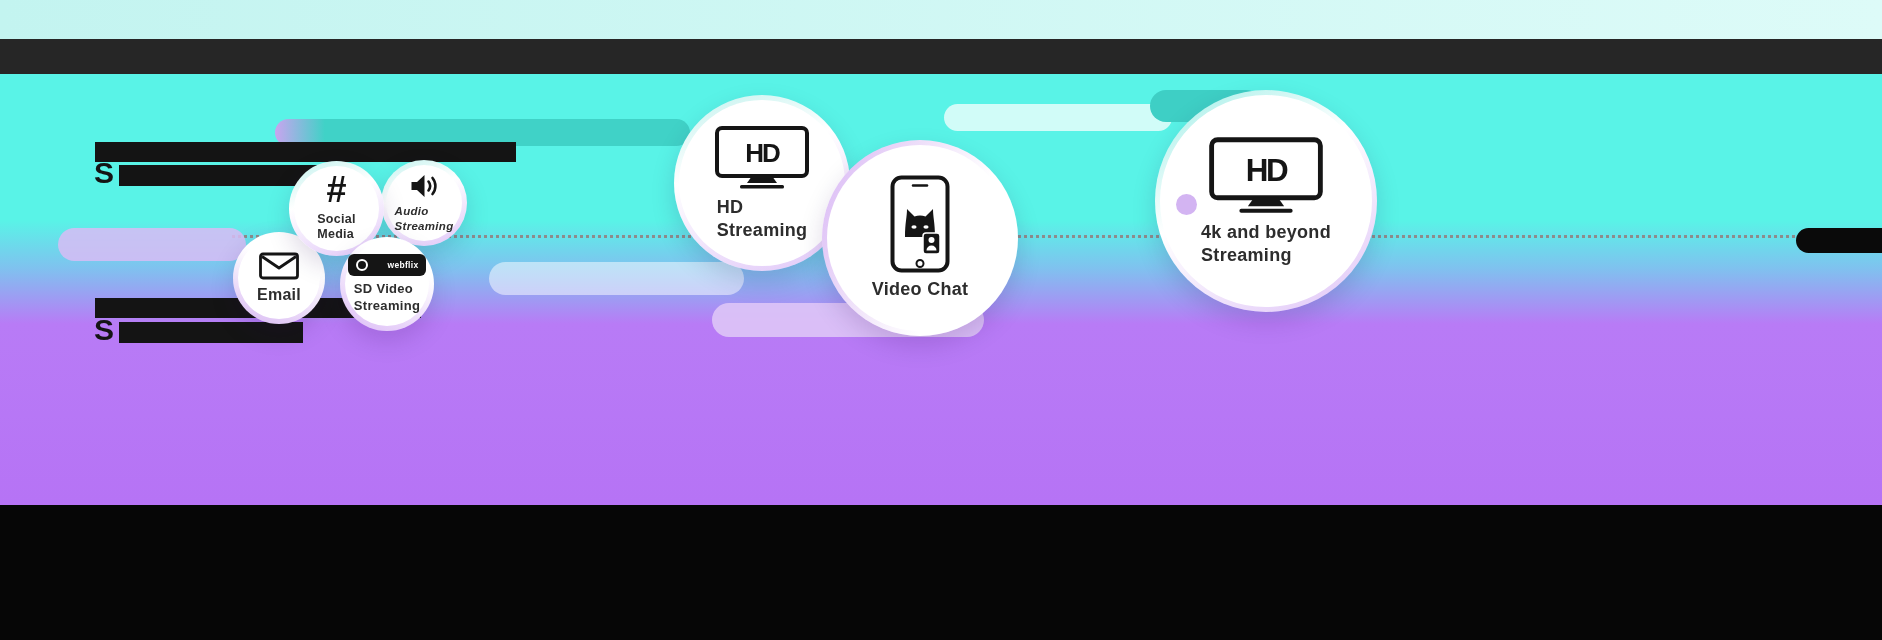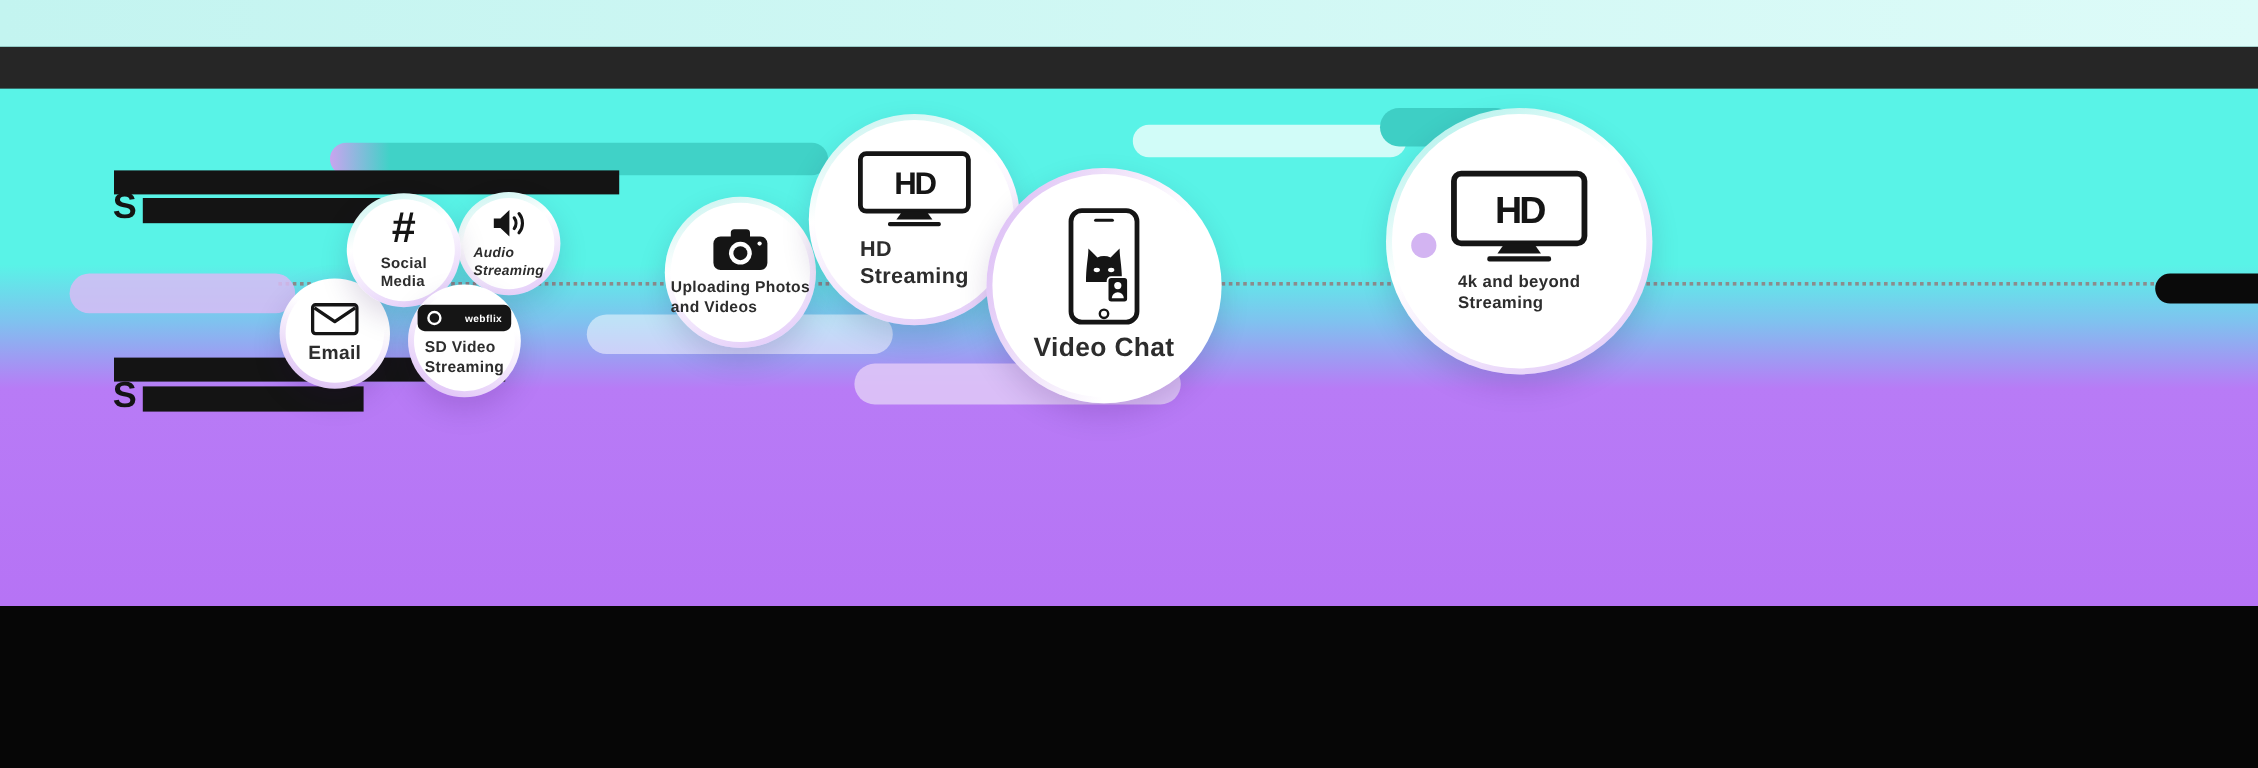--- a/index.html
+++ b/index.html
@@ -158,21 +158,6 @@
     </div>
   </div>
 
-  <div class="bubble b-upload">
-    <div class="inner">
-      <span class="icon">
-        <svg width="46" height="36" viewBox="0 0 46 36">
-          <rect x="0.5" y="7" width="45" height="28" rx="6" fill="#151515"></rect>
-          <rect x="15" y="1" width="16" height="10" rx="3" fill="#151515"></rect>
-          <circle cx="23" cy="21" r="9.5" fill="#ffffff"></circle>
-          <circle cx="23" cy="21" r="5.8" fill="#151515"></circle>
-          <circle cx="39" cy="13" r="1.8" fill="#ffffff"></circle>
-        </svg>
-      </span>
-      <span class="label fs-upload">Uploading Photos
-and Videos</span>
-    </div>
-  </div>
 
   <div class="bubble b-hd">
     <div class="inner">

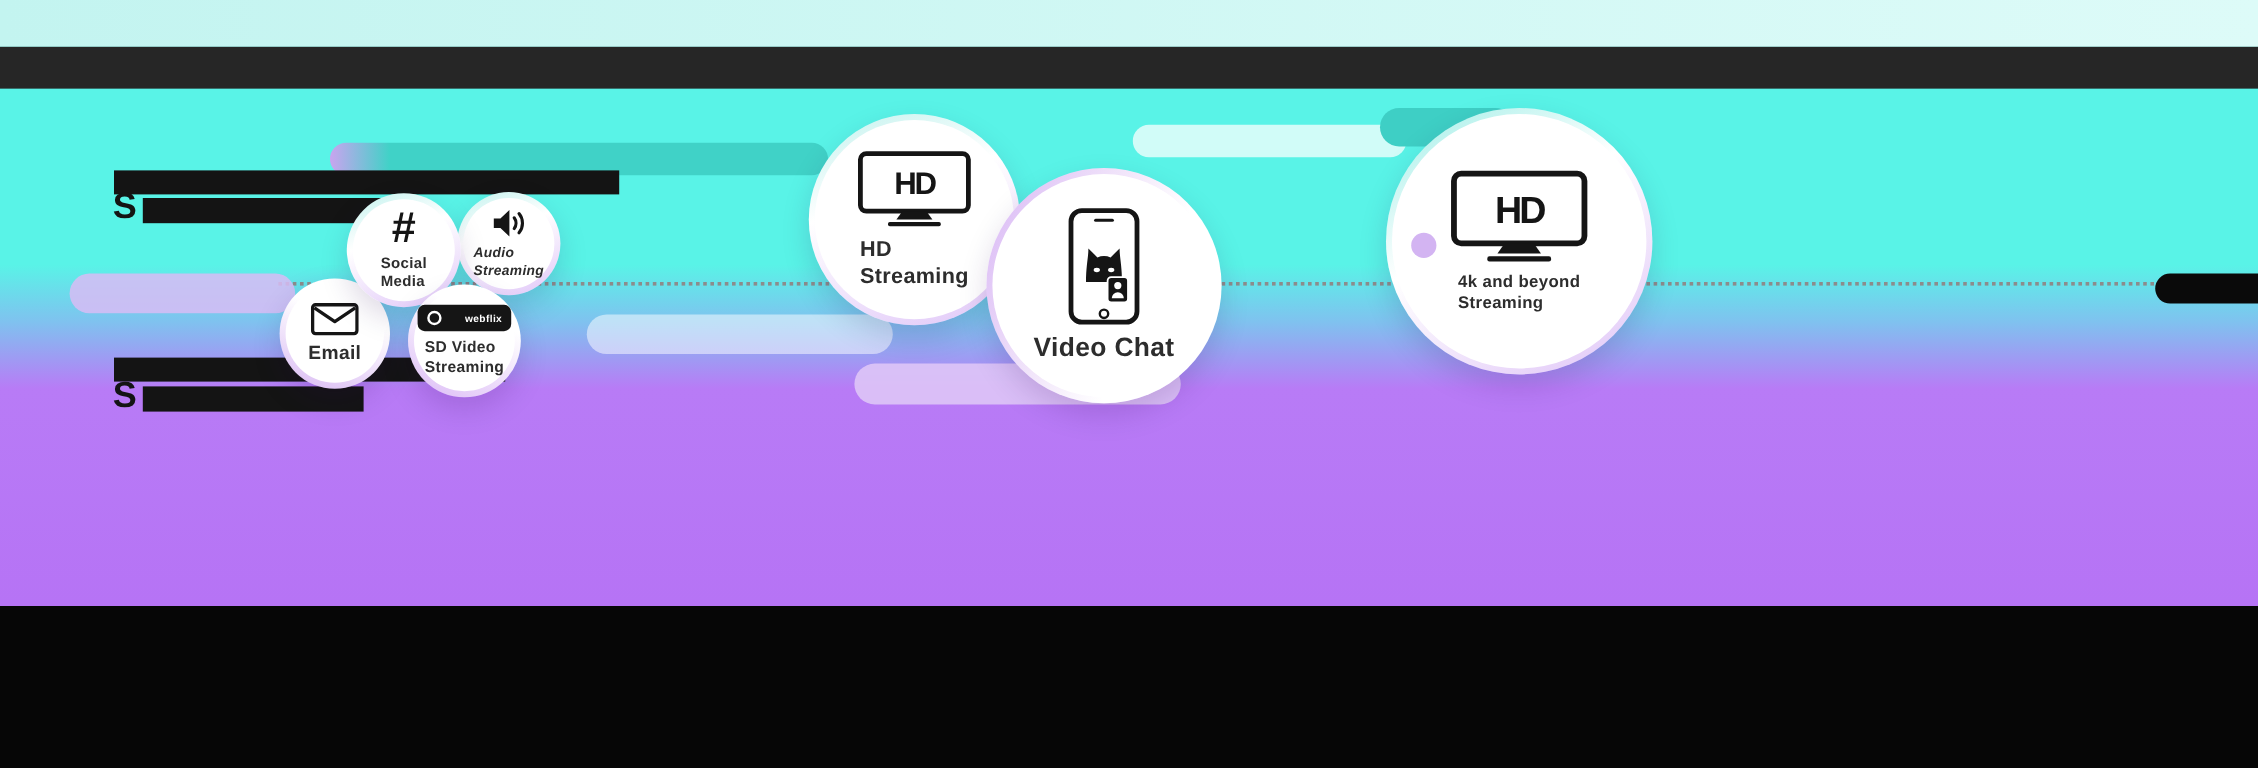--- a/index.html
+++ b/index.html
@@ -74,7 +74,7 @@
   .fs-upload{font-size:13px;}
   .fs-hd    {font-size:18px;}
   .fs-video {font-size:22px;}
-  .fs-fourk {font-size:14px;}
+  .fs-fourk {font-size:18px;}
 
   .hash-glyph{font-size:36px;font-weight:800;color:#151515;line-height:.9;}
 

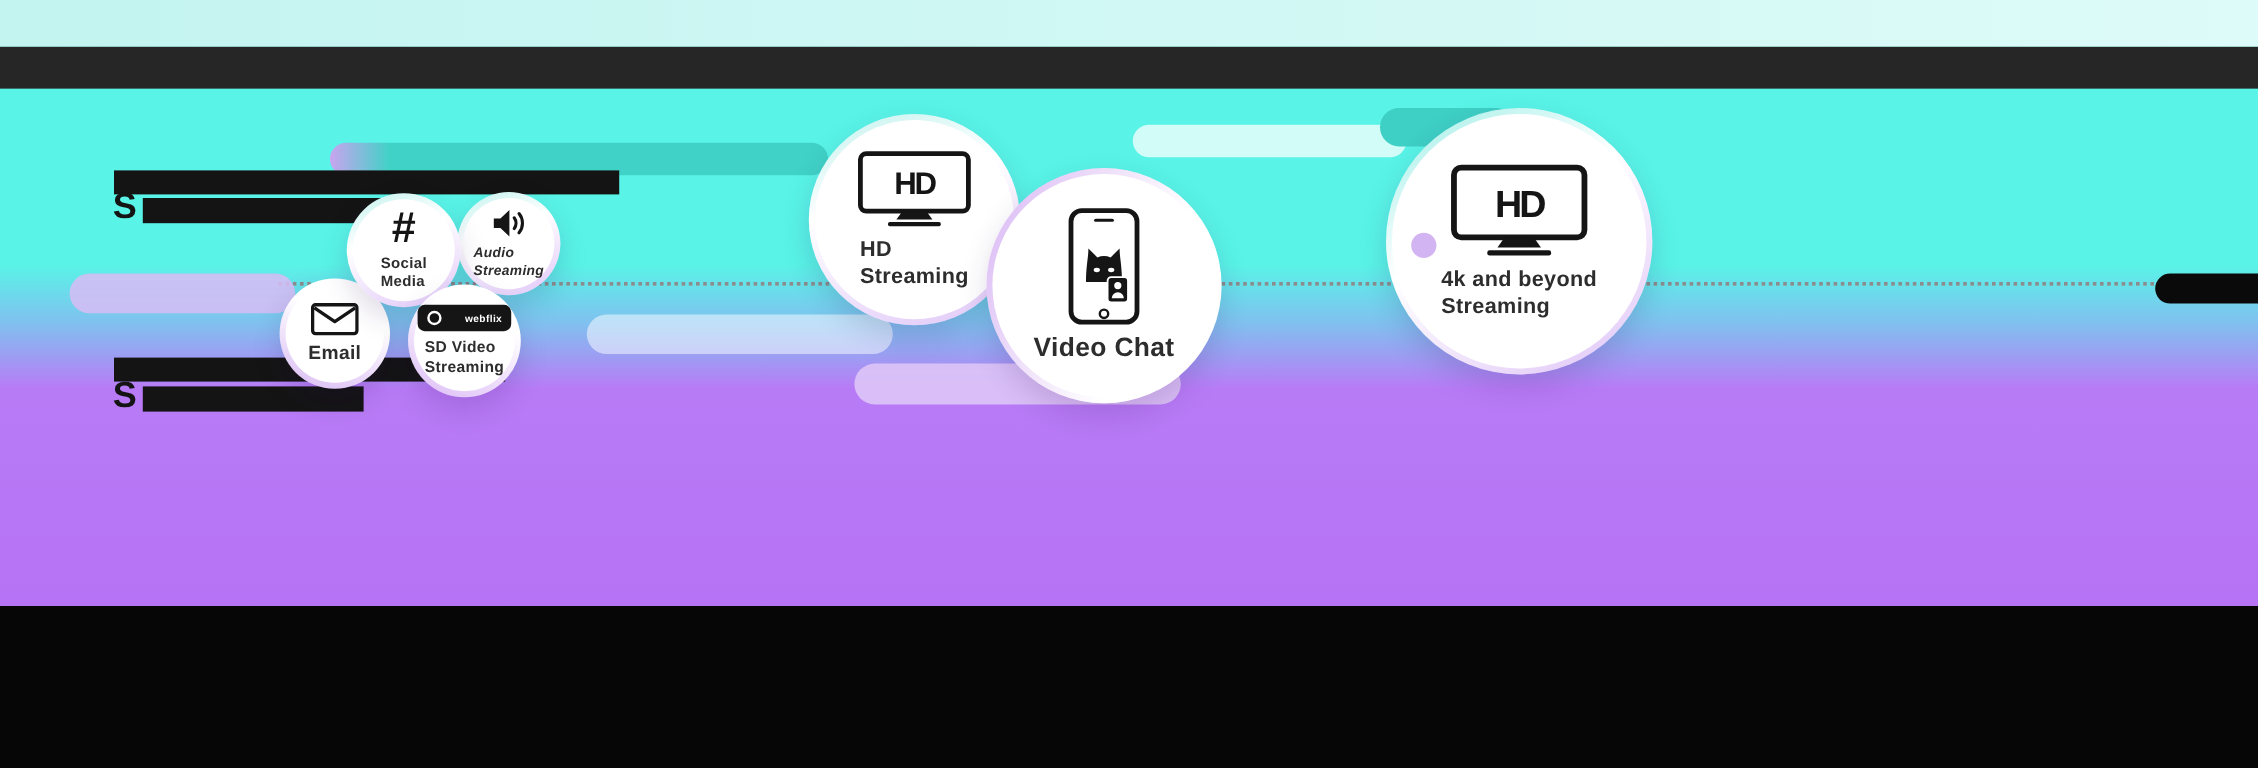--- a/index.html
+++ b/index.html
@@ -73,7 +73,7 @@
   .fs-sd    {font-size:13px;}
   .fs-upload{font-size:13px;}
   .fs-hd    {font-size:18px;}
-  .fs-video {font-size:22px;}
+  .fs-video {font-size:18px;}
   .fs-fourk {font-size:18px;}
 
   .hash-glyph{font-size:36px;font-weight:800;color:#151515;line-height:.9;}

